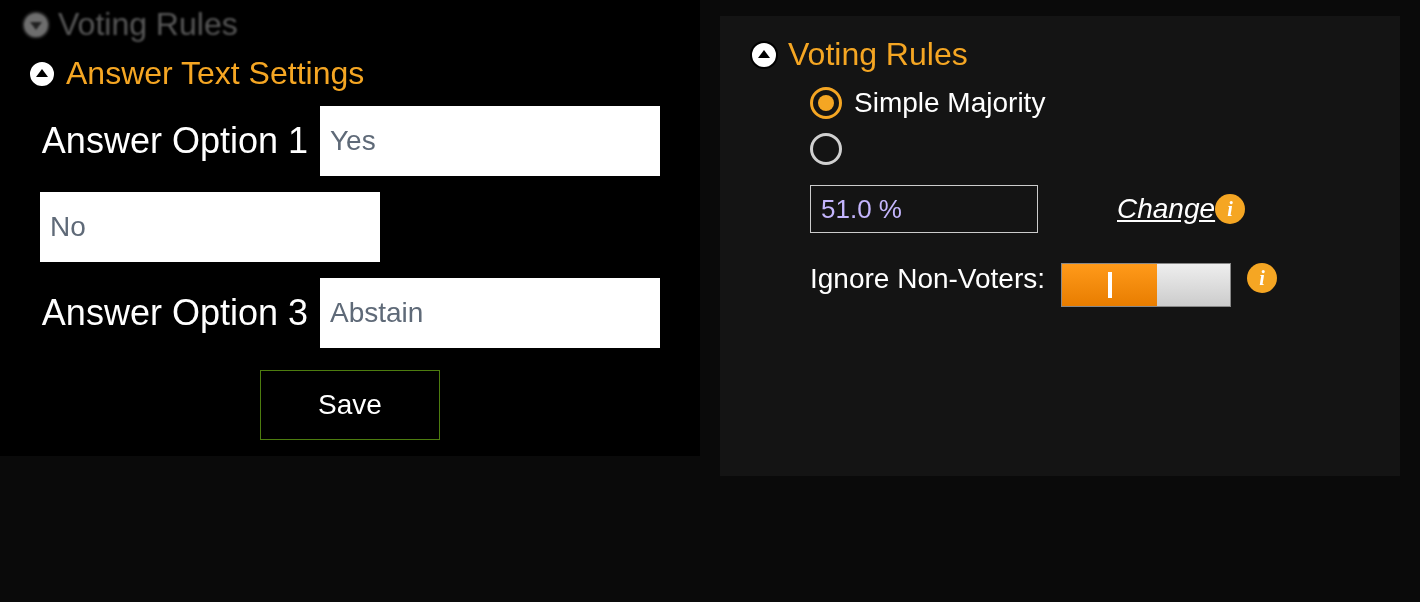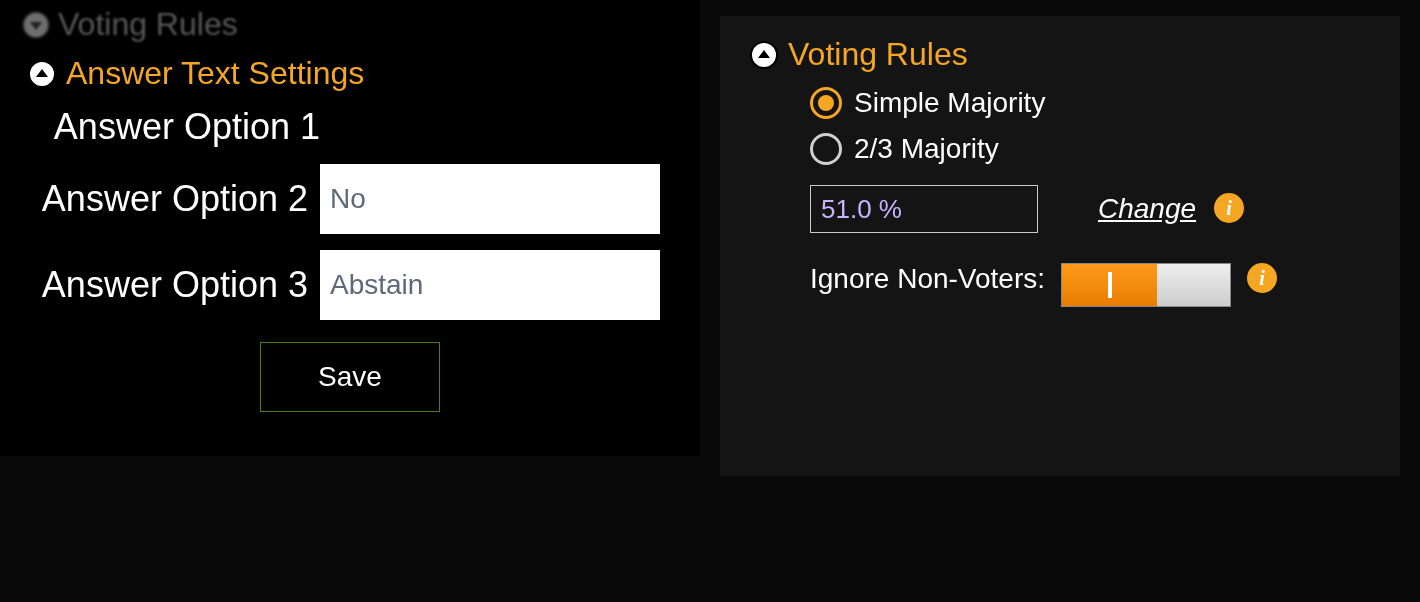--- a/index.html
+++ b/index.html
@@ -258,6 +258,7 @@
 
   <div class="option-row">
     <div class="option-label">Answer Option 1</div>
+    <input class="option-input" value="Yes" style="">
   </div>
   <div class="option-row">
     <div class="option-label">Answer Option 2</div>

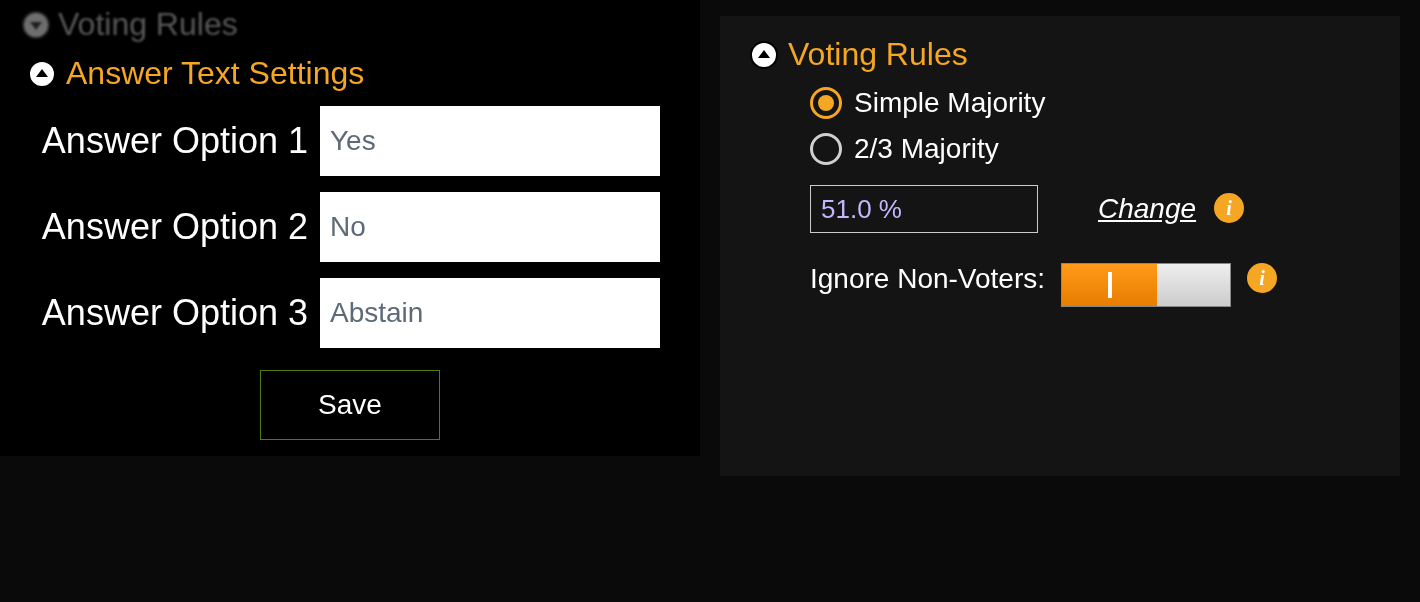--- a/index.html
+++ b/index.html
@@ -290,7 +290,6 @@
   </div>
   <div class="radio-row">
     <div class="radio-outer"></div>
-    <div class="radio-label">2/3 Majority</div>
   </div>
 
   <div class="pct-row">

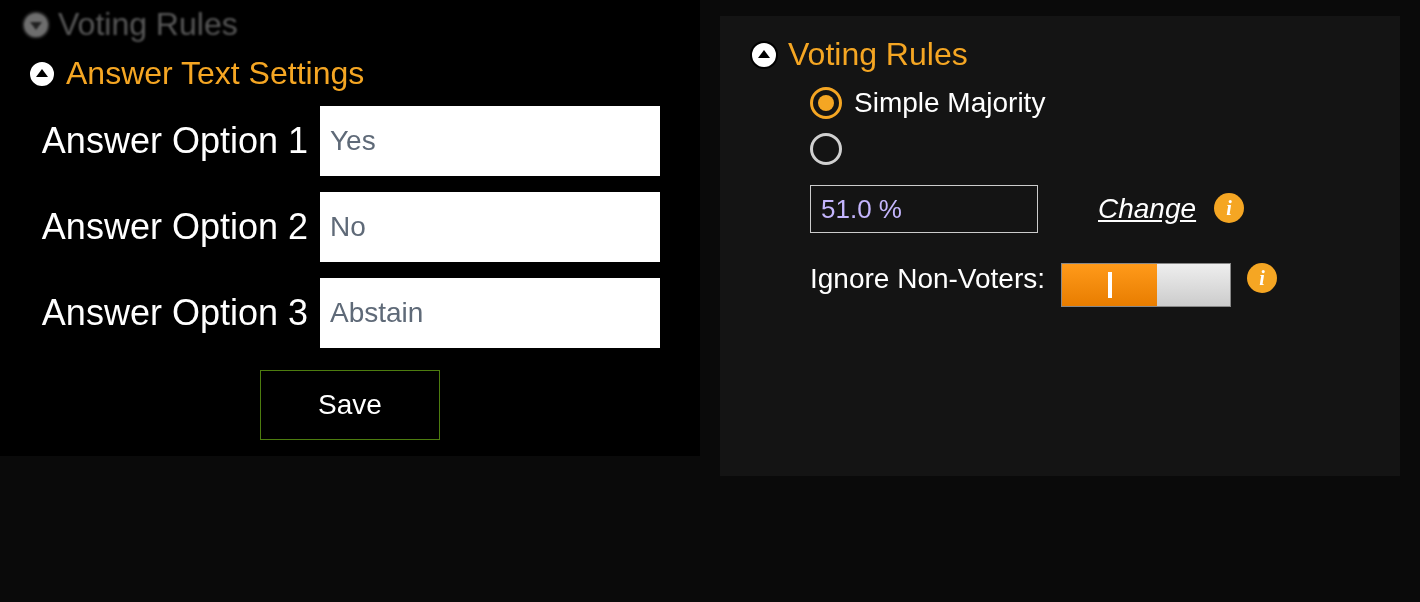--- a/index.html
+++ b/index.html
@@ -261,7 +261,6 @@
     <input class="option-input" value="Yes" style="">
   </div>
   <div class="option-row">
-    <div class="option-label">Answer Option 2</div>
     <input class="option-input" value="No" style="">
   </div>
   <div class="option-row">

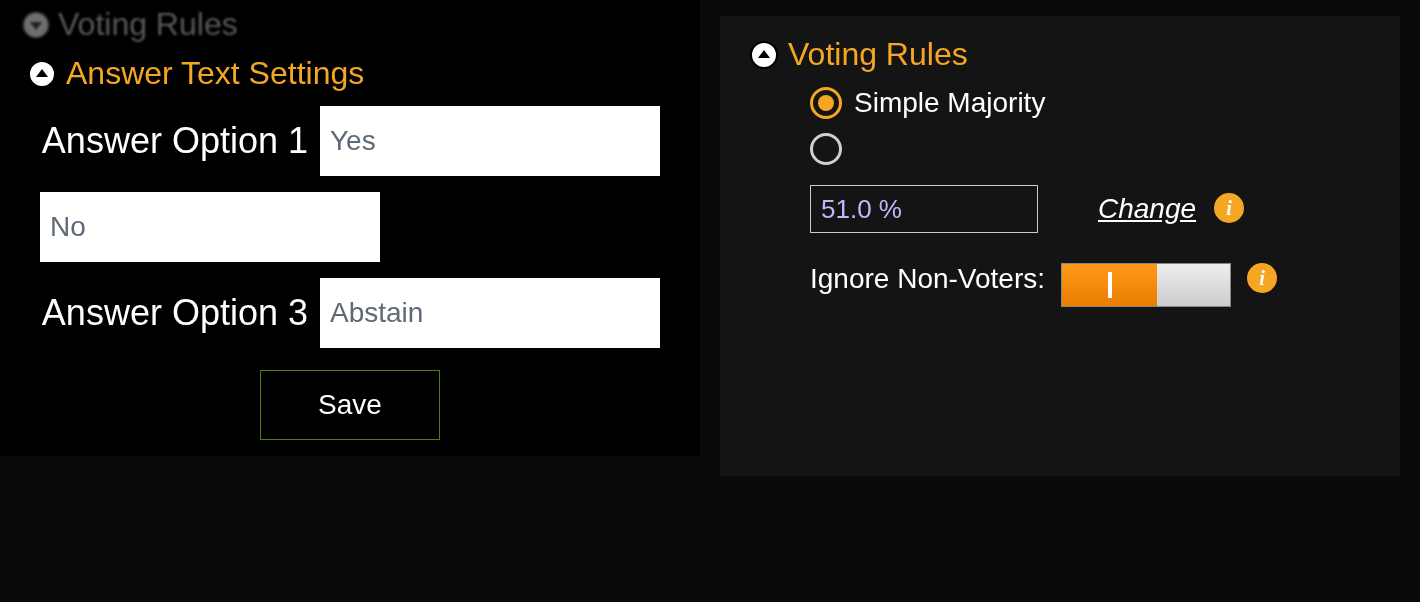--- a/index.html
+++ b/index.html
@@ -293,7 +293,7 @@
 
   <div class="pct-row">
     <div class="pct-box">51.0 %</div>
-    <div style="display:flex;align-items:flex-start;gap:18px;">
+    <div style="display:flex;align-items:center;margin-left:19px;">
       <span class="change-link">Change</span>
       <div class="info-icon">i</div>
     </div>

